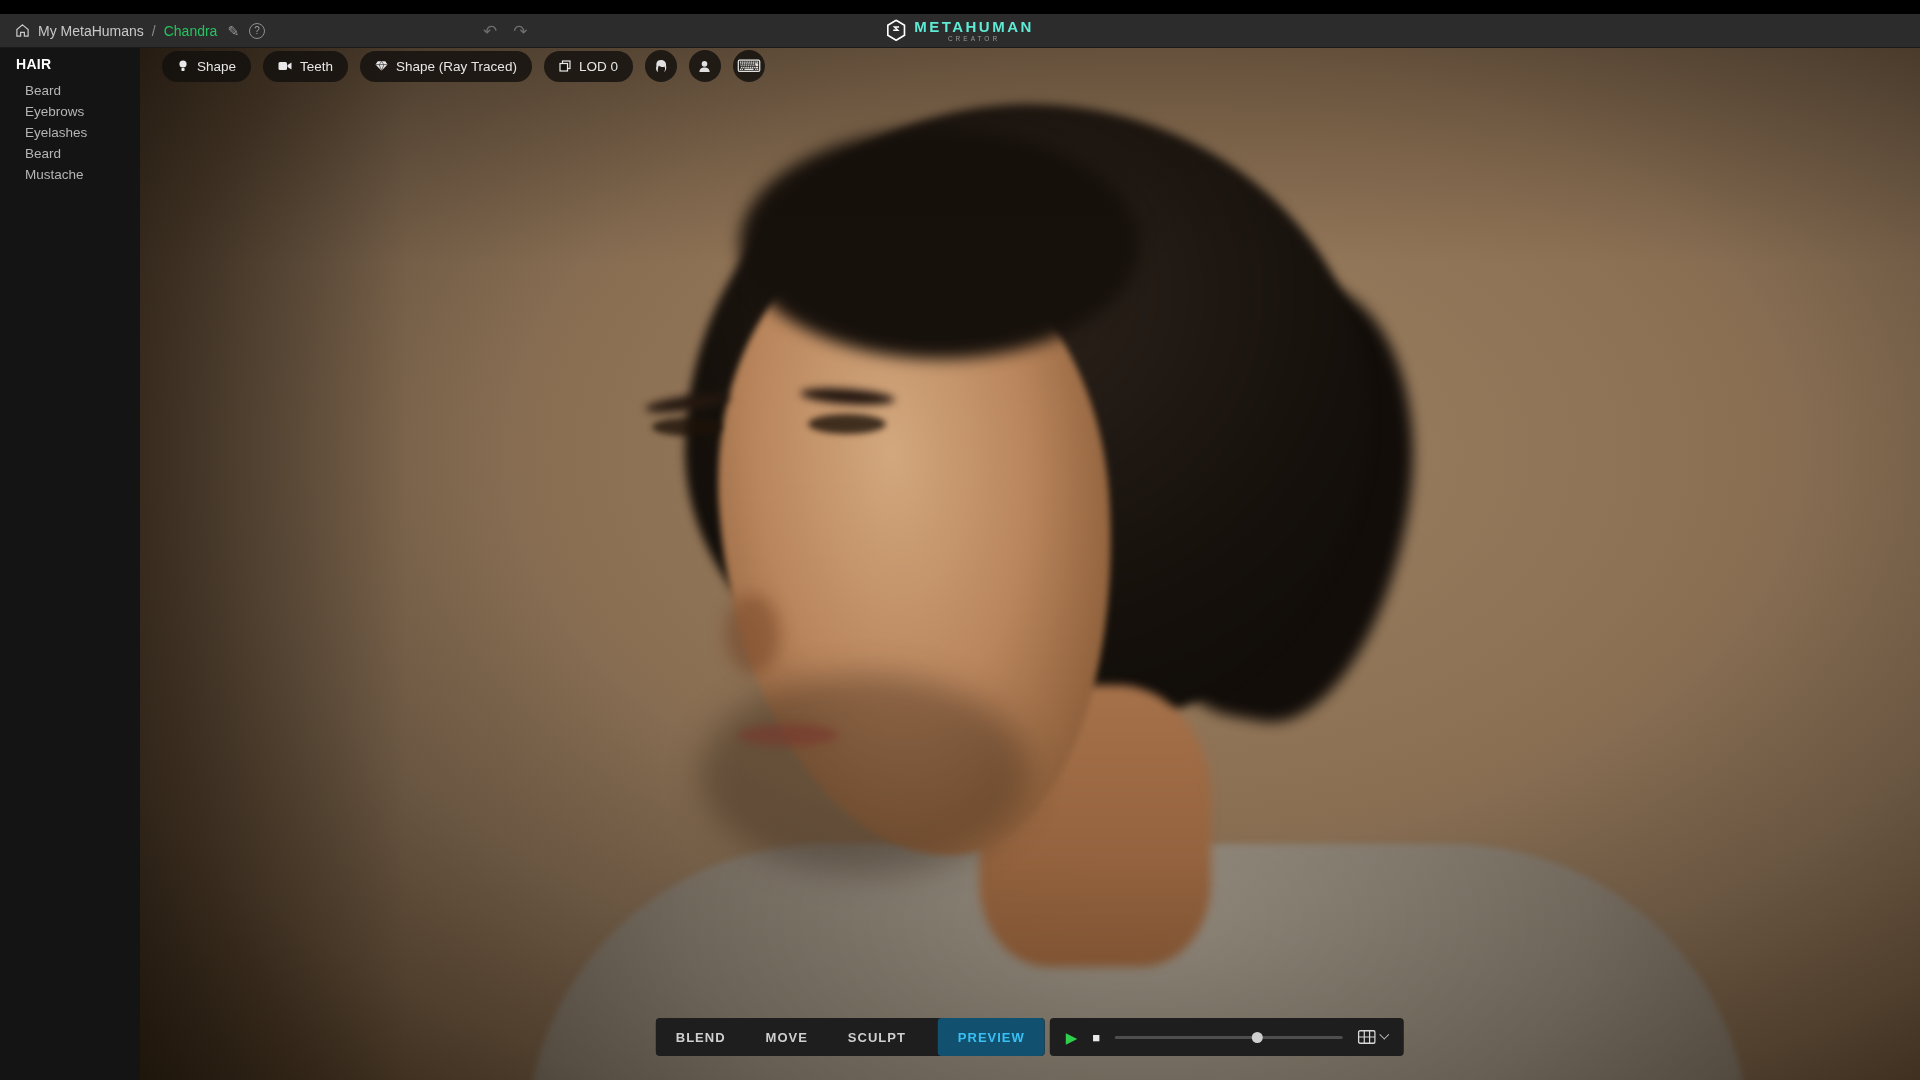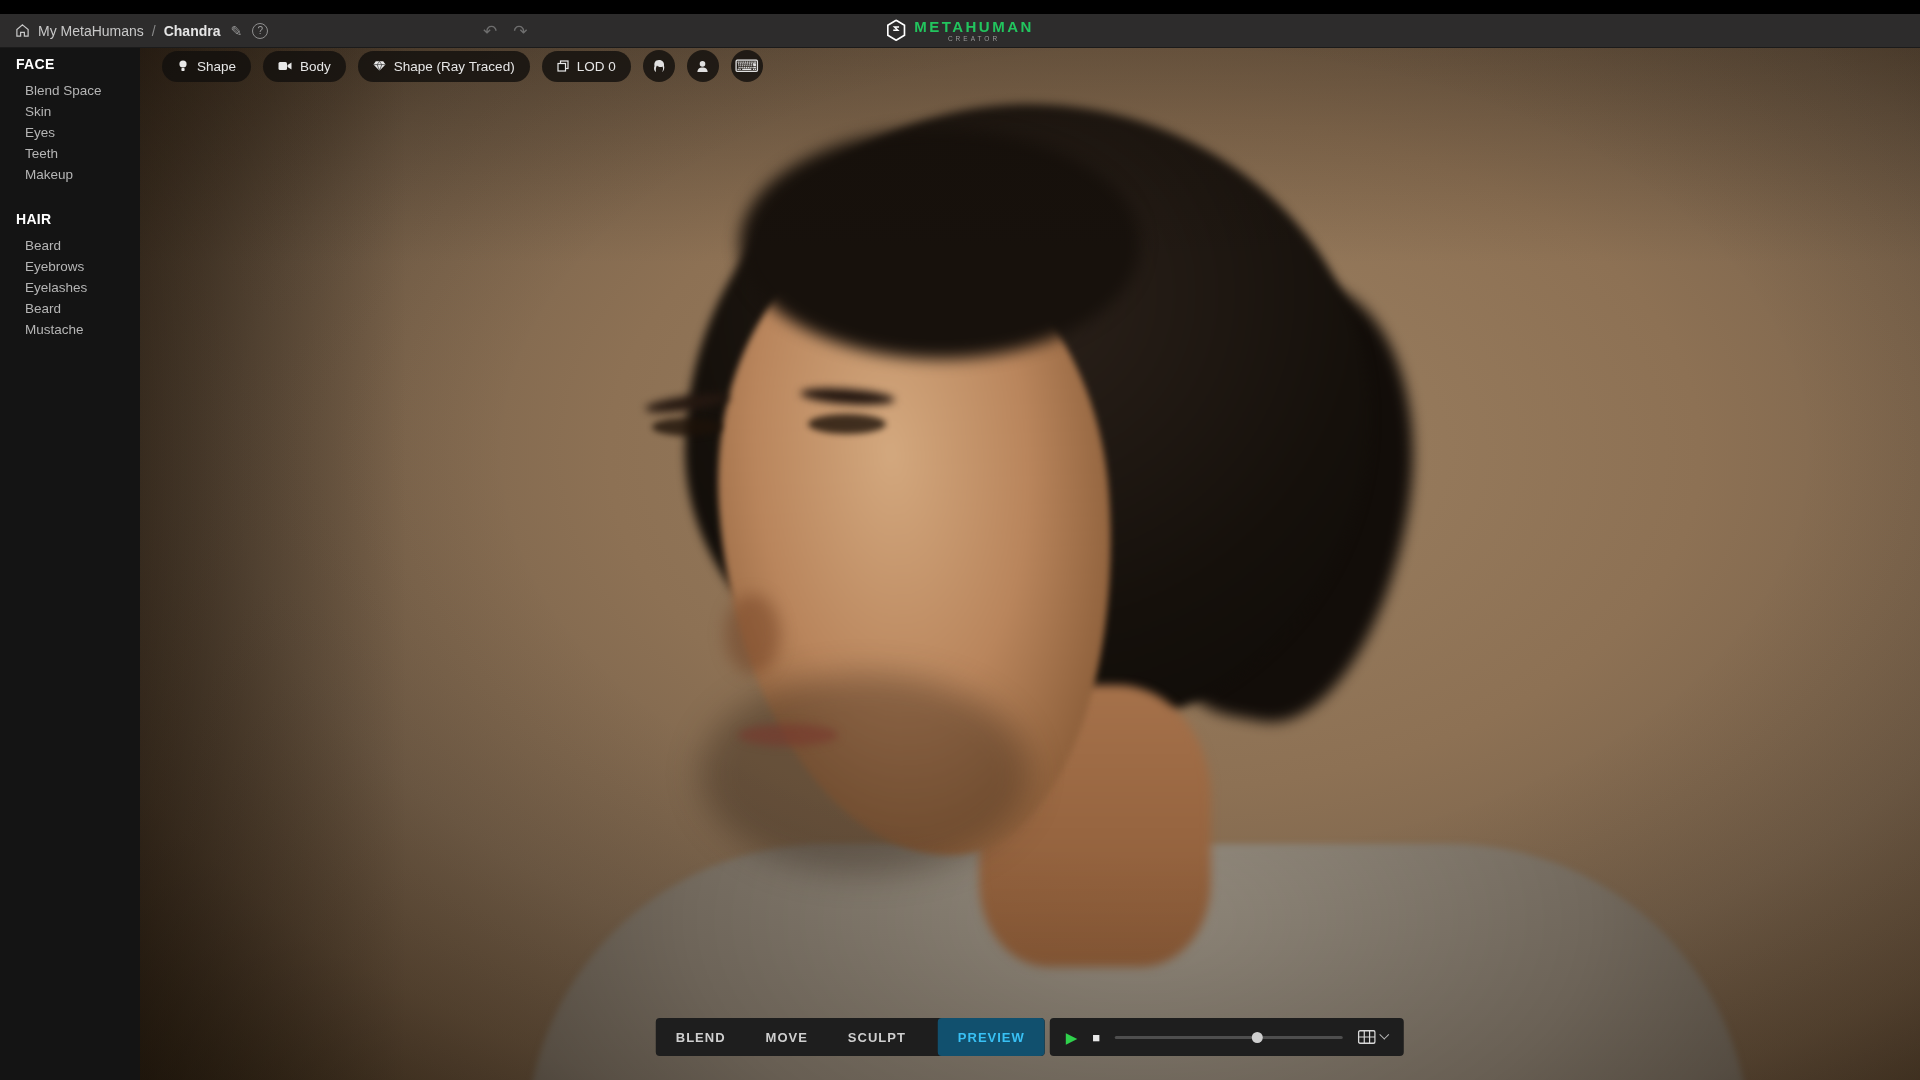--- a/index.html
+++ b/index.html
@@ -17,7 +17,7 @@
   .crumbs{display:flex;align-items:center;gap:8px;padding-left:15px;font-size:14px;color:#c8c8c8;}
   .crumb-root{color:#c8c8c8;cursor:pointer;}
   .crumb-sep{color:#8a8a8a;}
-  .crumb-cur{color:#e5e5e5;font-weight:700;}
+  .crumb-cur{color:#22c55e;font-weight:400;}
   .icon-btn{display:inline-flex;align-items:center;justify-content:center;cursor:pointer;}
   .edit-glyph{font-size:14px;color:#9a9a9a;margin-left:2px;}
   .help-circle{width:16px;height:16px;border:1.2px solid #8f8f8f;border-radius:50%;

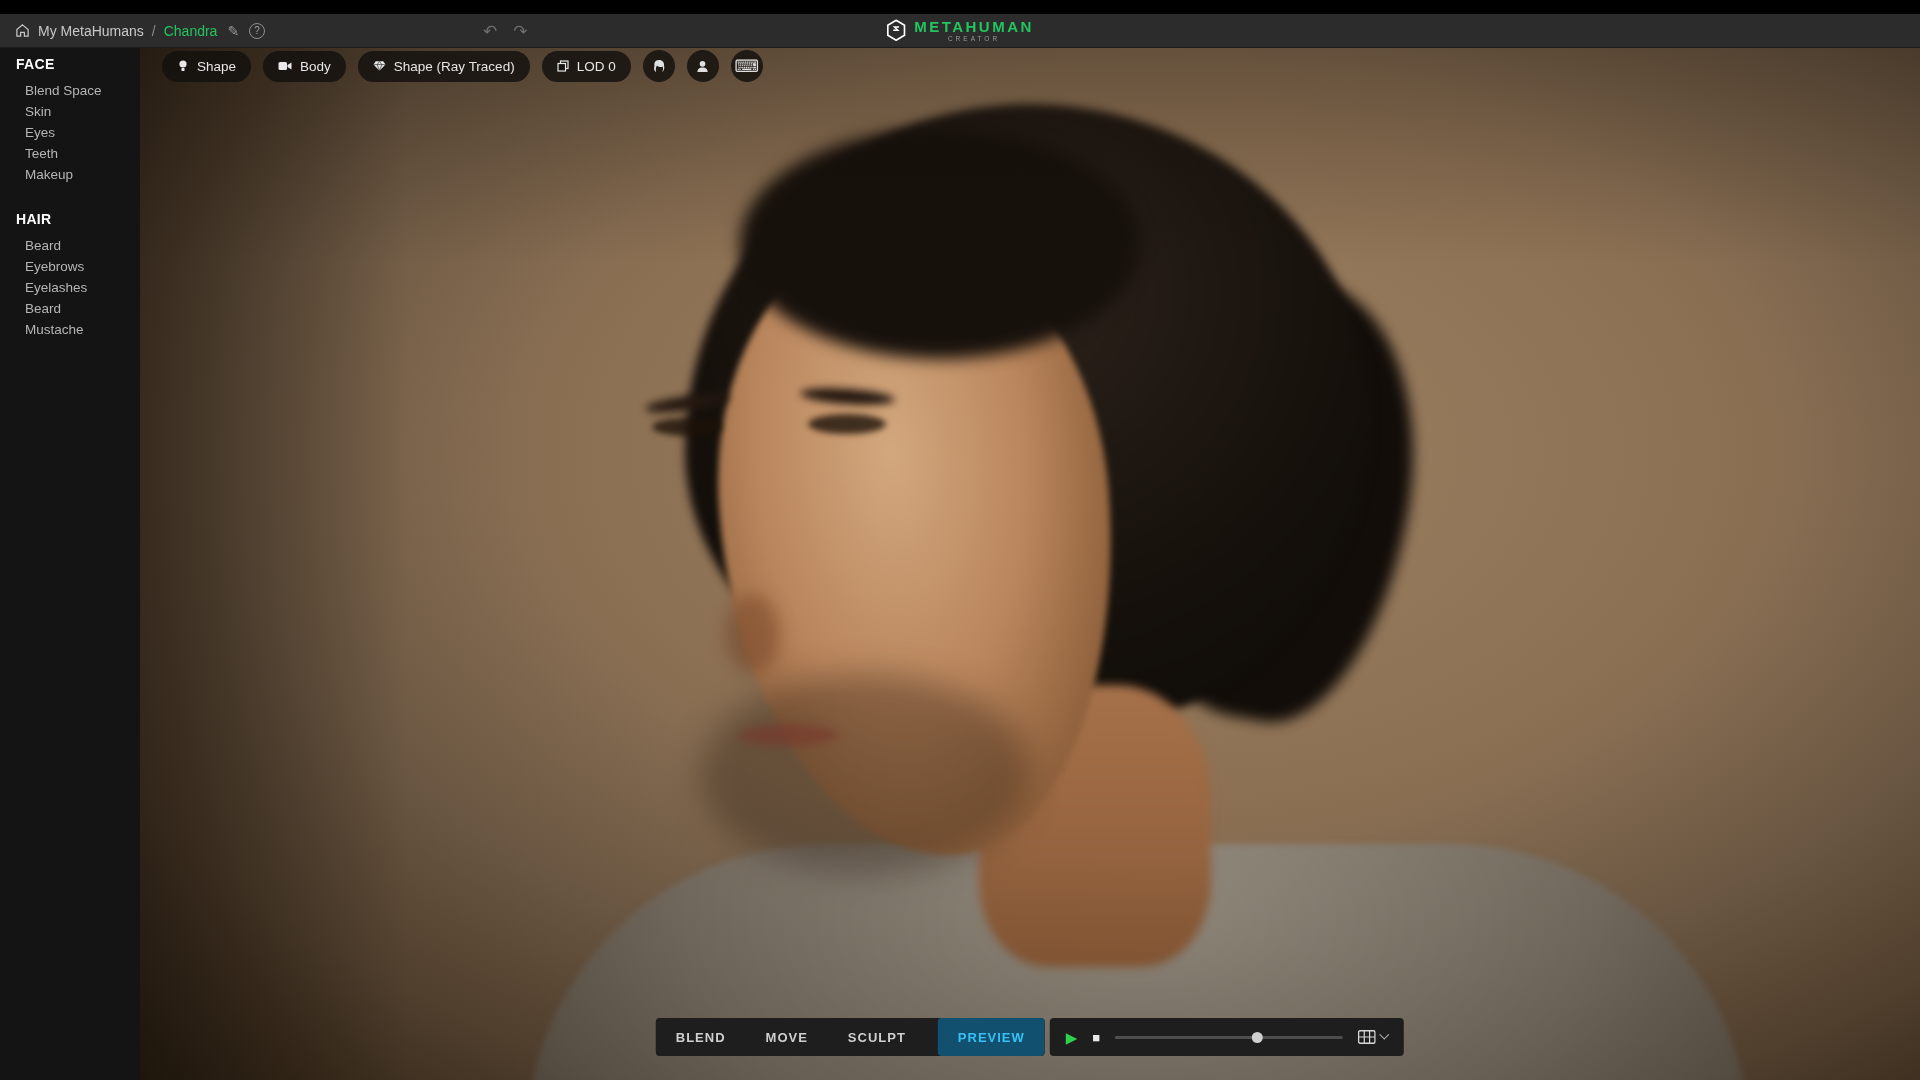--- a/index.html
+++ b/index.html
@@ -28,7 +28,7 @@
   .logo{position:absolute;left:50%;top:50%;transform:translate(-50%,-50%);
     display:flex;align-items:center;gap:8px;}
   .logo-text{display:flex;flex-direction:column;align-items:center;}
-  .logo-title{font-size:15px;font-weight:800;letter-spacing:2.5px;color:#22c55e;line-height:1;}
+  .logo-title{font-size:15px;font-weight:800;letter-spacing:2.5px;color:#5eead4;line-height:1;}
   .logo-sub{font-size:6.5px;letter-spacing:3px;color:#9a9a9a;line-height:1;margin-top:2px;}
 
   

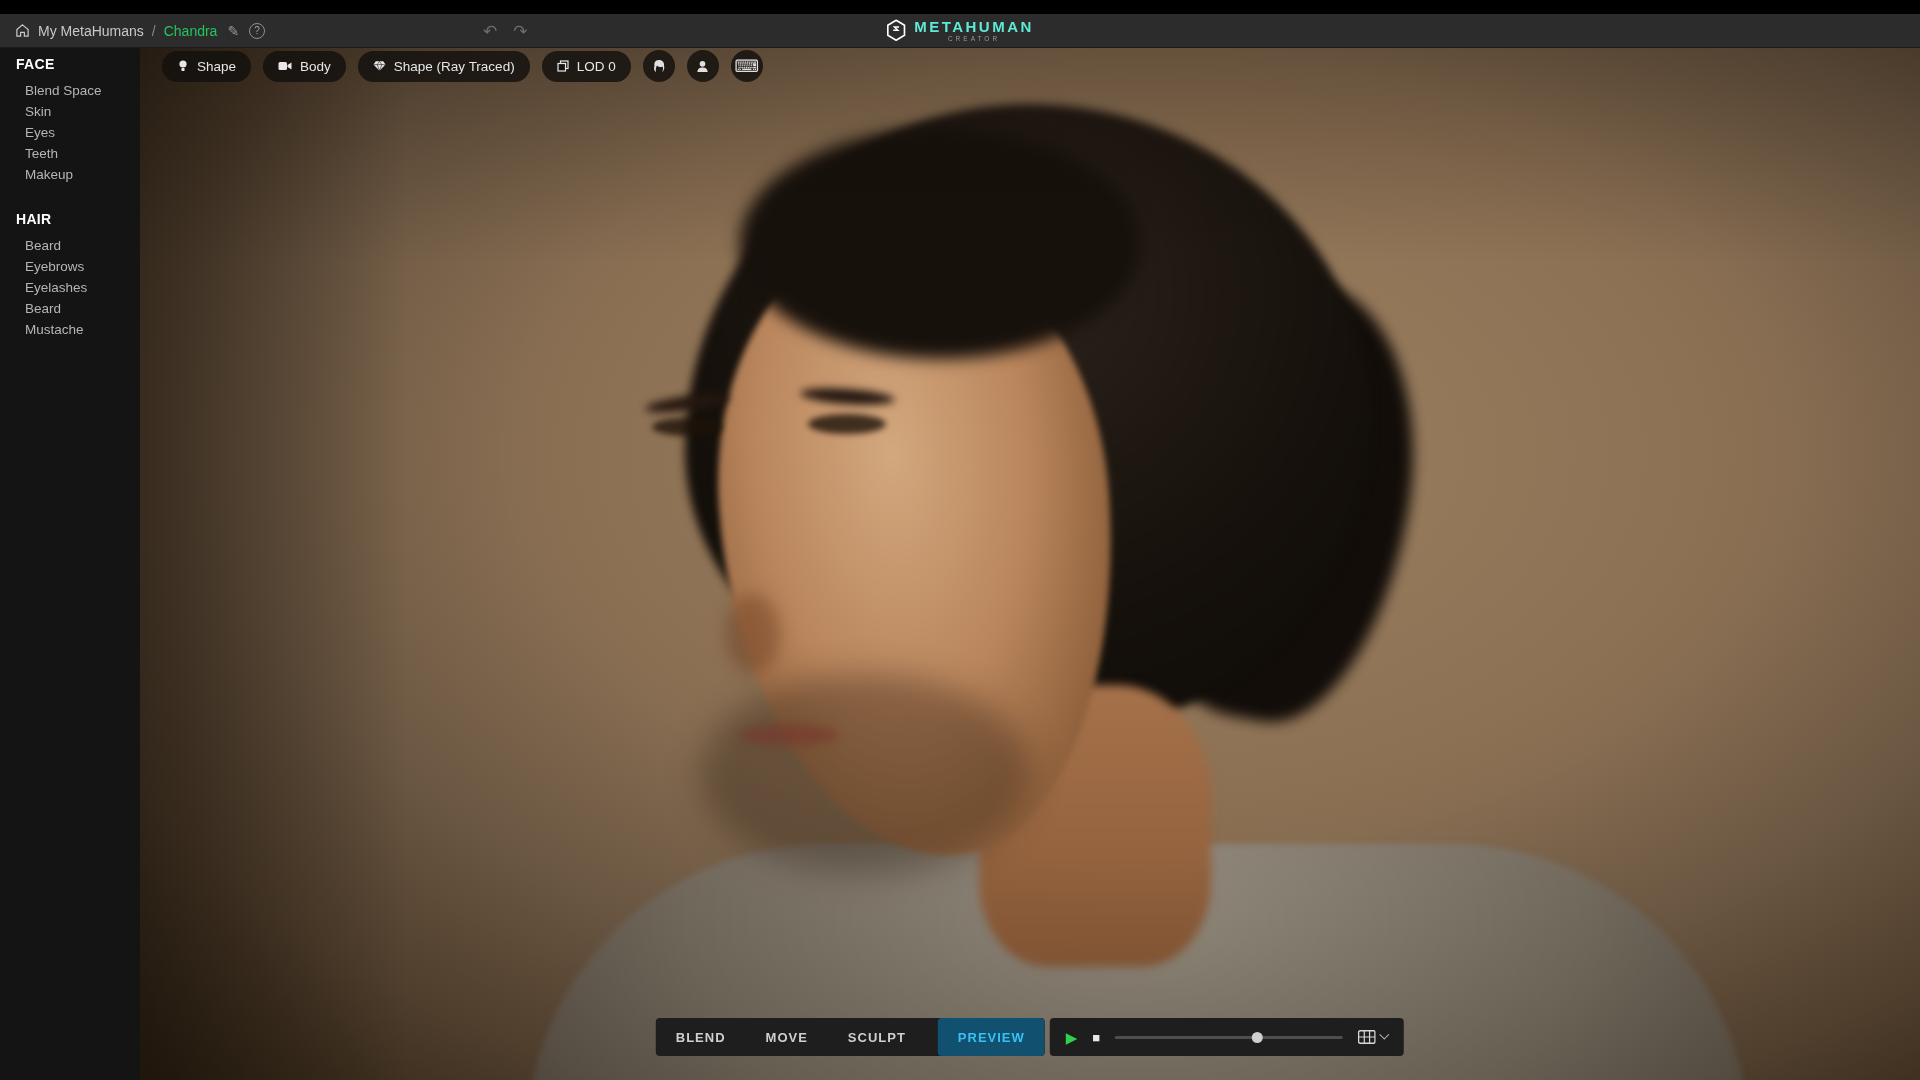--- a/index.html
+++ b/index.html
@@ -146,14 +146,6 @@
 
 <nav class="sidebar">
   <div class="side-section">
-    <div class="side-title">FACE</div>
-    <div class="side-item">Blend Space</div>
-    <div class="side-item">Skin</div>
-    <div class="side-item">Eyes</div>
-    <div class="side-item">Teeth</div>
-    <div class="side-item">Makeup</div>
-  </div>
-  <div class="side-section">
     <div class="side-title">HAIR</div>
     <div class="side-item">Beard</div>
     <div class="side-item">Eyebrows</div>

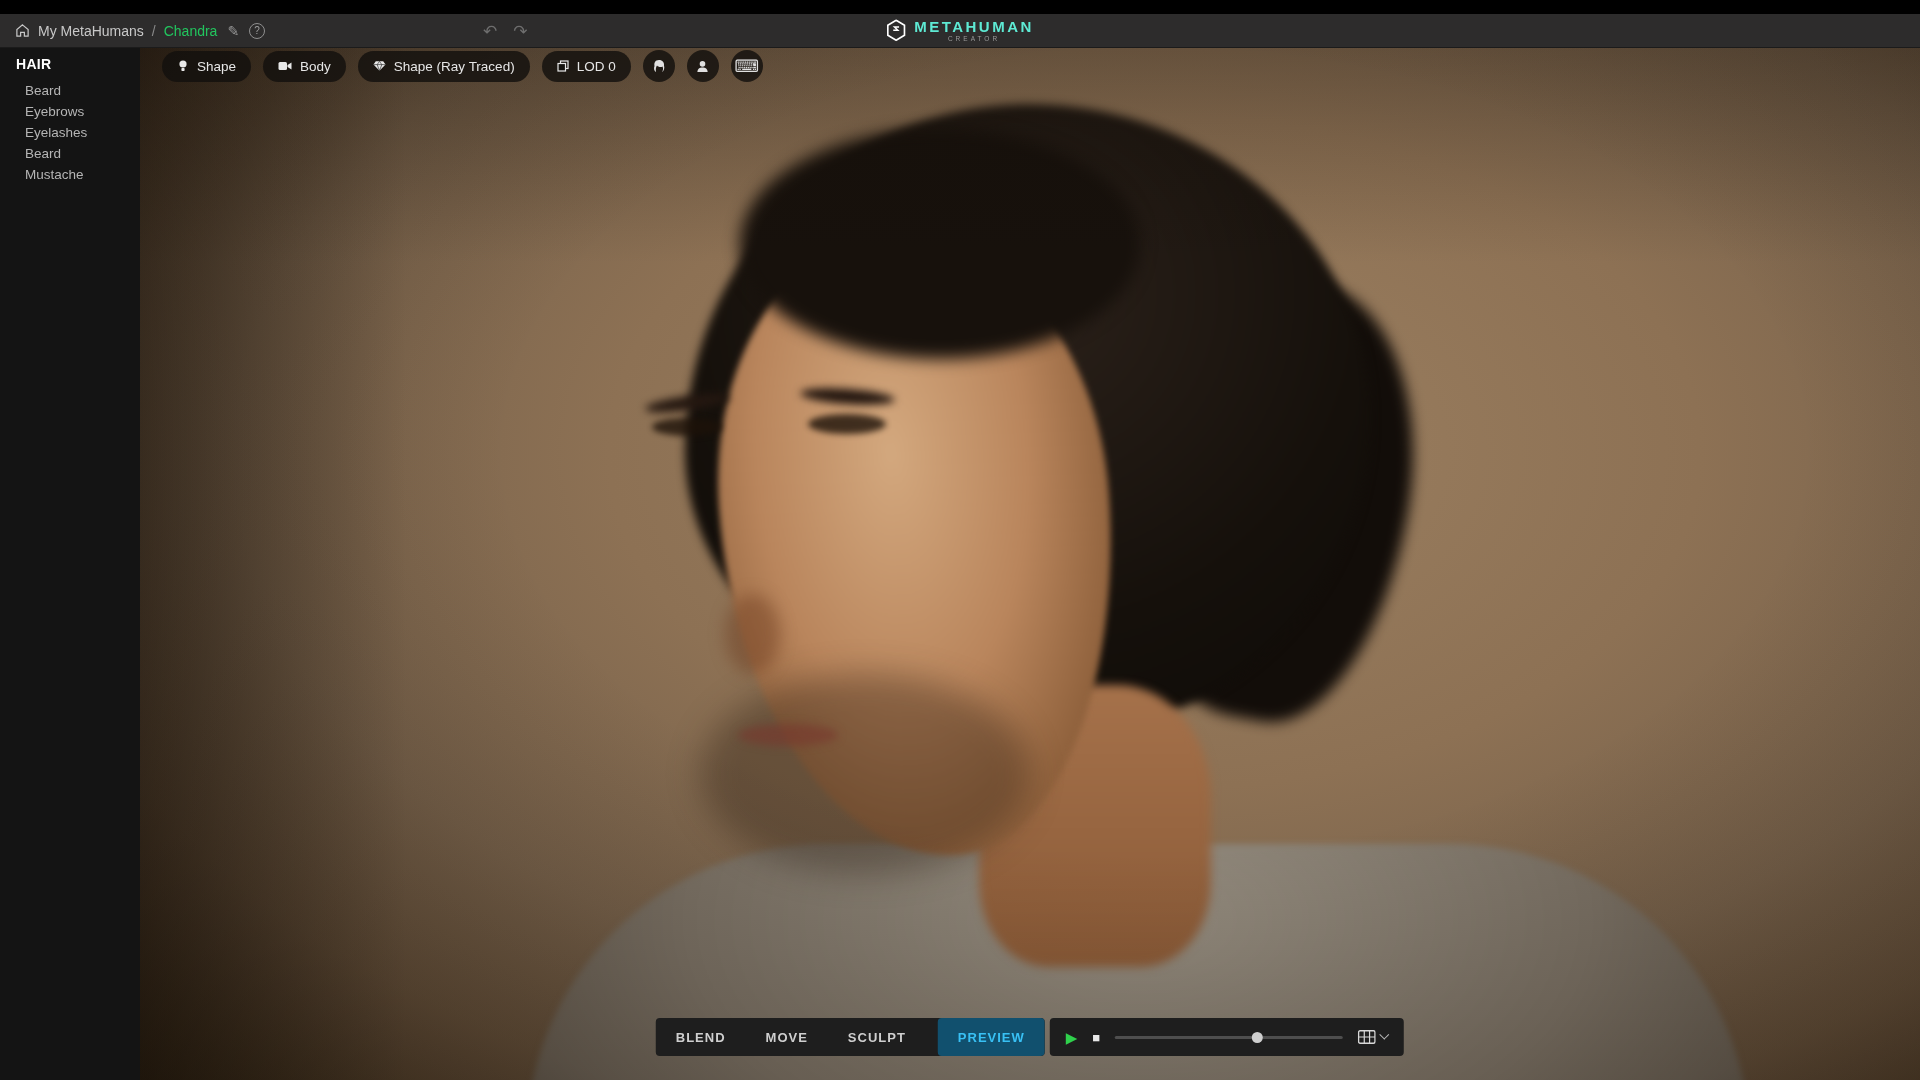--- a/index.html
+++ b/index.html
@@ -187,7 +187,7 @@
         <rect x="0.5" y="1" width="8.5" height="8" rx="1.5" fill="#e8e8e8"></rect>
         <path d="M9.5 4 L13.5 1.5 V8.5 L9.5 6 Z" fill="#e8e8e8"></path>
       </svg>
-      <span>Body</span>
+      <span>Teeth</span>
     </button>
     <button class="pill">
       <svg width="13" height="12" viewBox="0 0 14 12">

